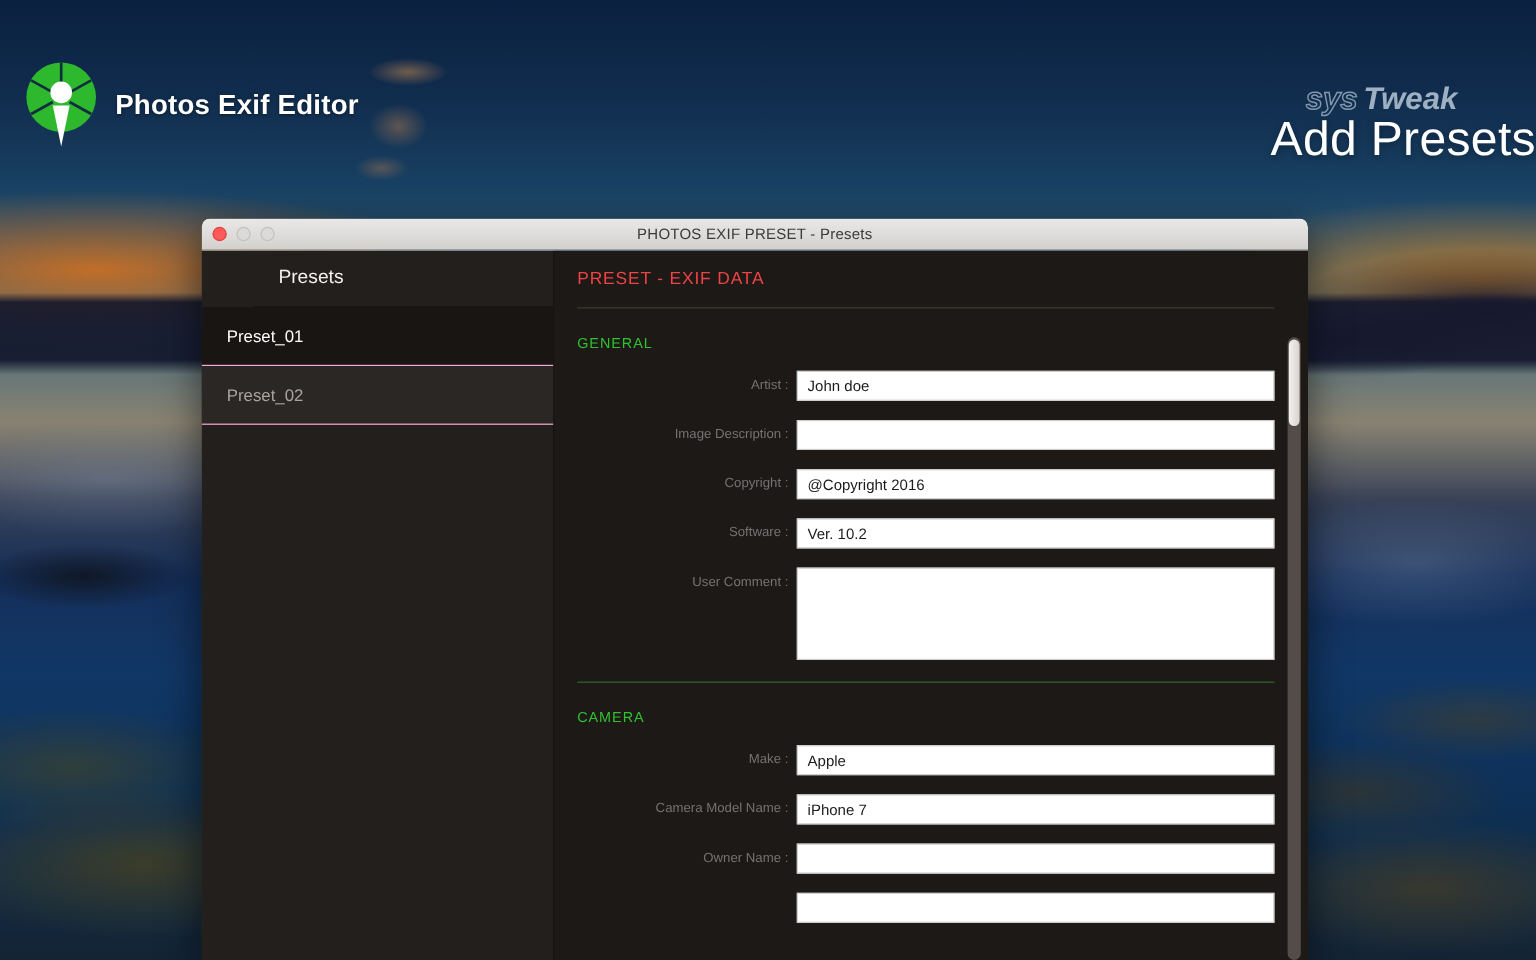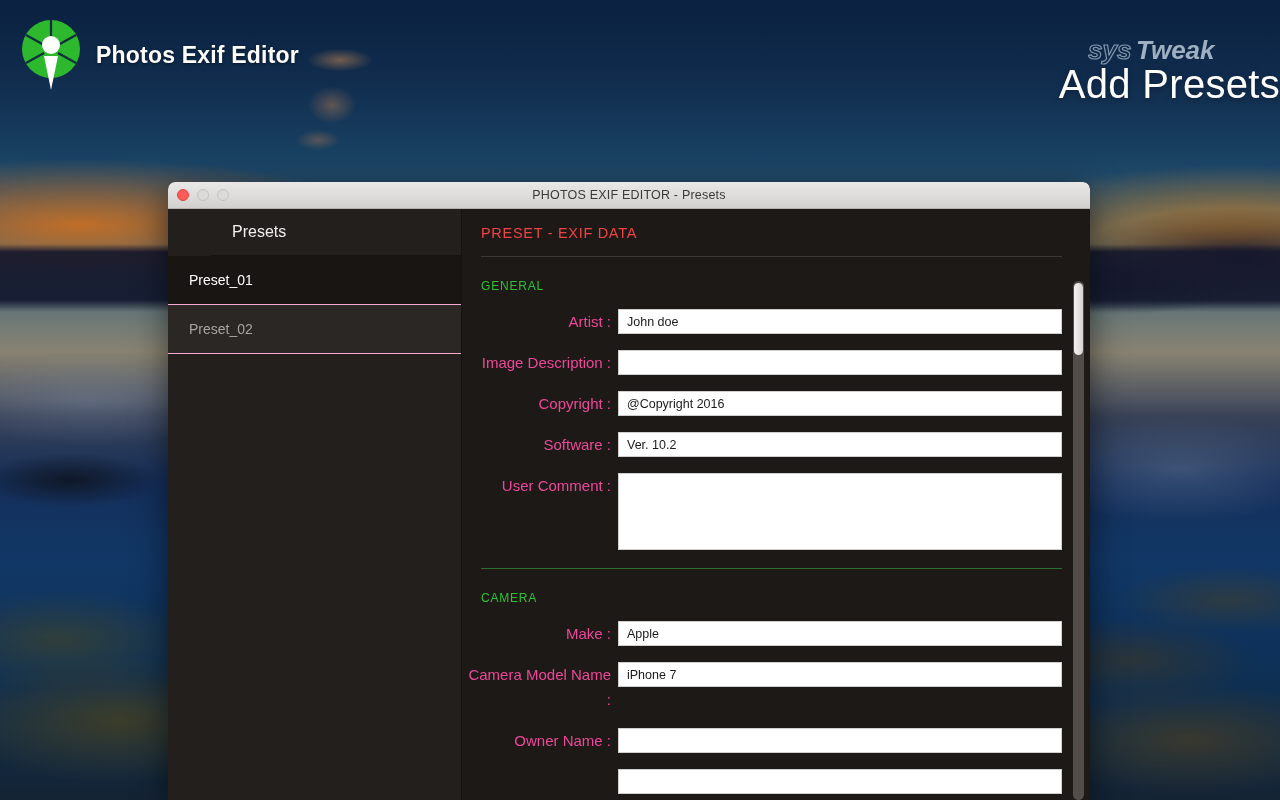--- a/index.html
+++ b/index.html
@@ -59,7 +59,7 @@
   }
 
   
-  #header { position:absolute; inset:0 0 auto 0; height:175px; }
+  #header { position:absolute; inset:0 0 auto 0; height:175px;margin-top:32px; }
 
   #brand { position:absolute; left:20px; top:18px; display:flex; align-items:center; gap:14px; }
   #logo-mark { width:62px; height:74px; position:relative; }

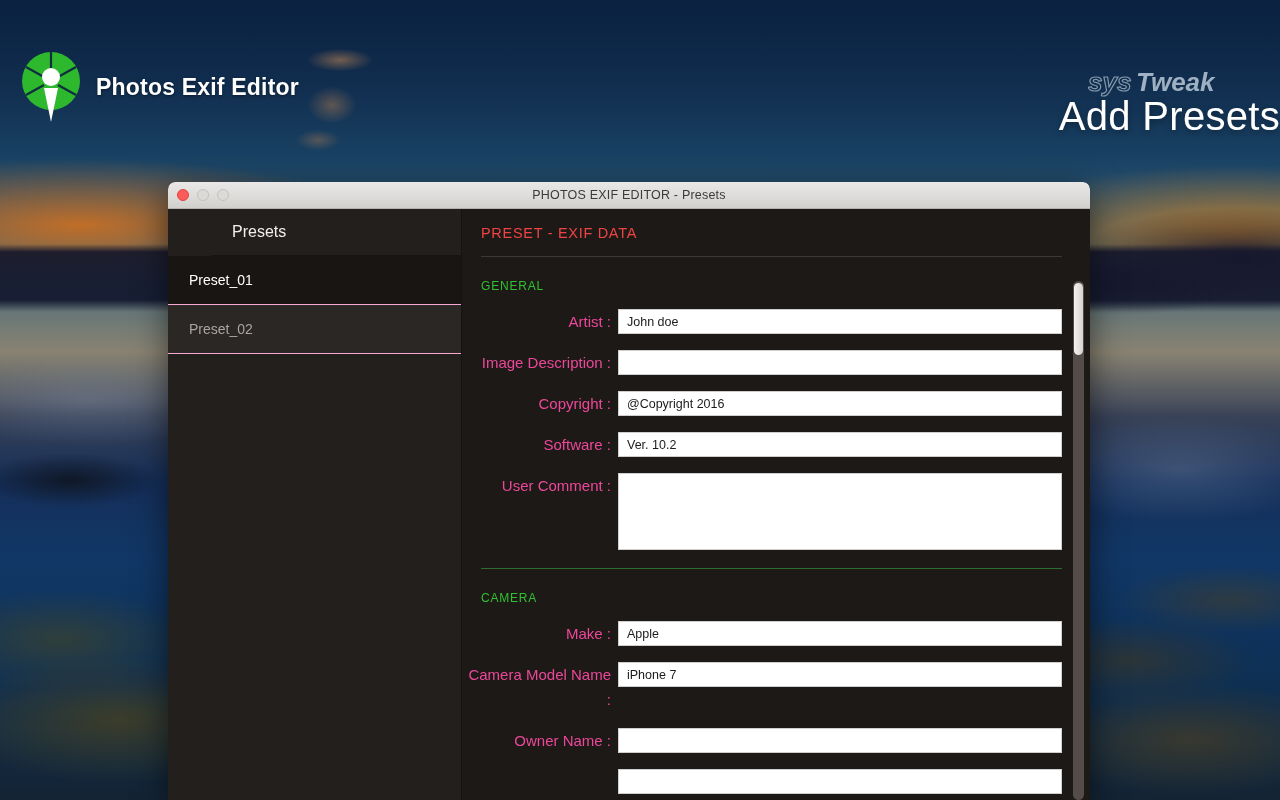--- a/index.html
+++ b/index.html
@@ -218,7 +218,7 @@
       <div class="light min"></div>
       <div class="light max"></div>
     </div>
-    <div id="window-title">PHOTOS EXIF EDITOR - Presets</div>
+    <div id="window-title">PHOTOS EXIF PRESET - Presets</div>
   </div>
 
   <div id="window-body">

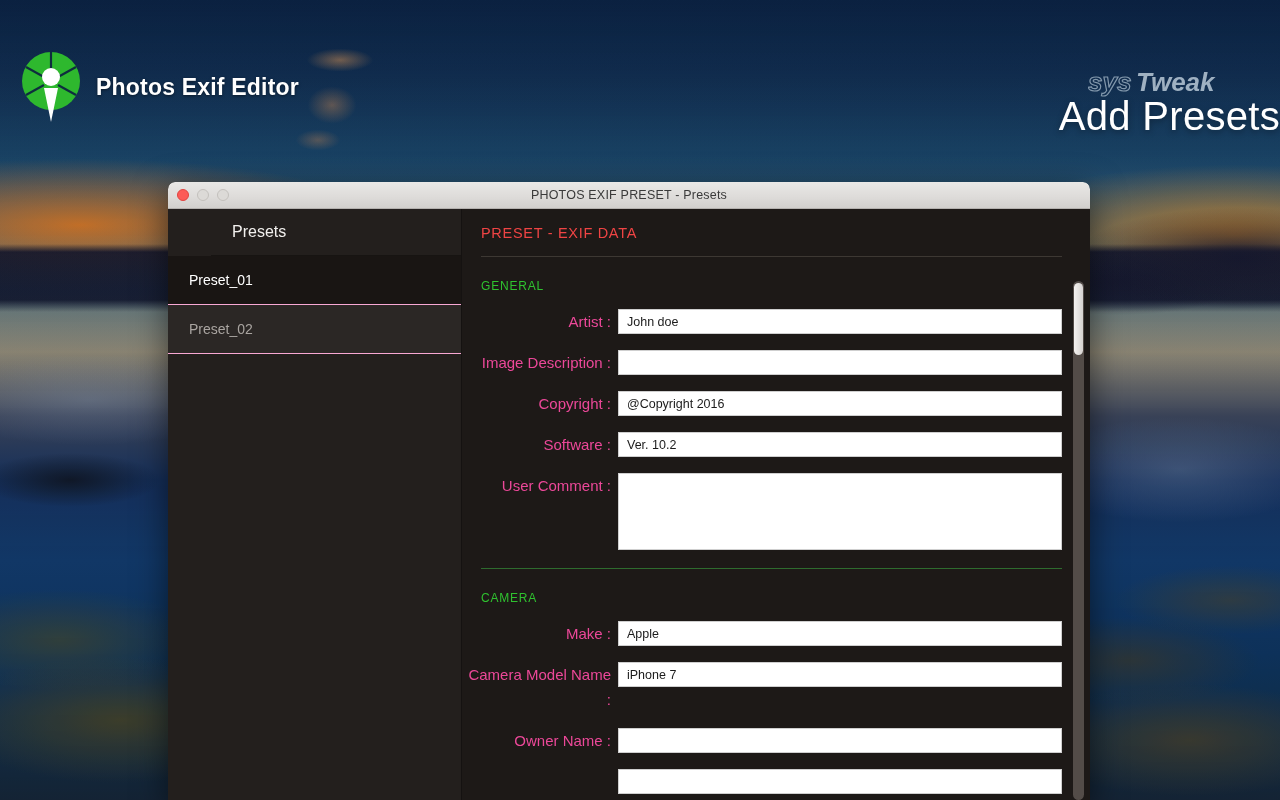--- a/index.html
+++ b/index.html
@@ -148,8 +148,8 @@
 
   .field-row { display:flex; align-items:flex-start; margin-top:16px; padding-right:28px; }
   .field-label {
-    width:156px; flex:none; text-align:right; padding-right:7px;
-    color:#ec4899; font-size:15px; line-height:25px;
+    width:202px; flex:none; text-align:right; padding-right:7px;
+    color:#737373; font-size:11px; line-height:25px;
   }
   .field-input {
     flex:1; height:25px; background:#ffffff; border:1px solid #cfcfcf;

